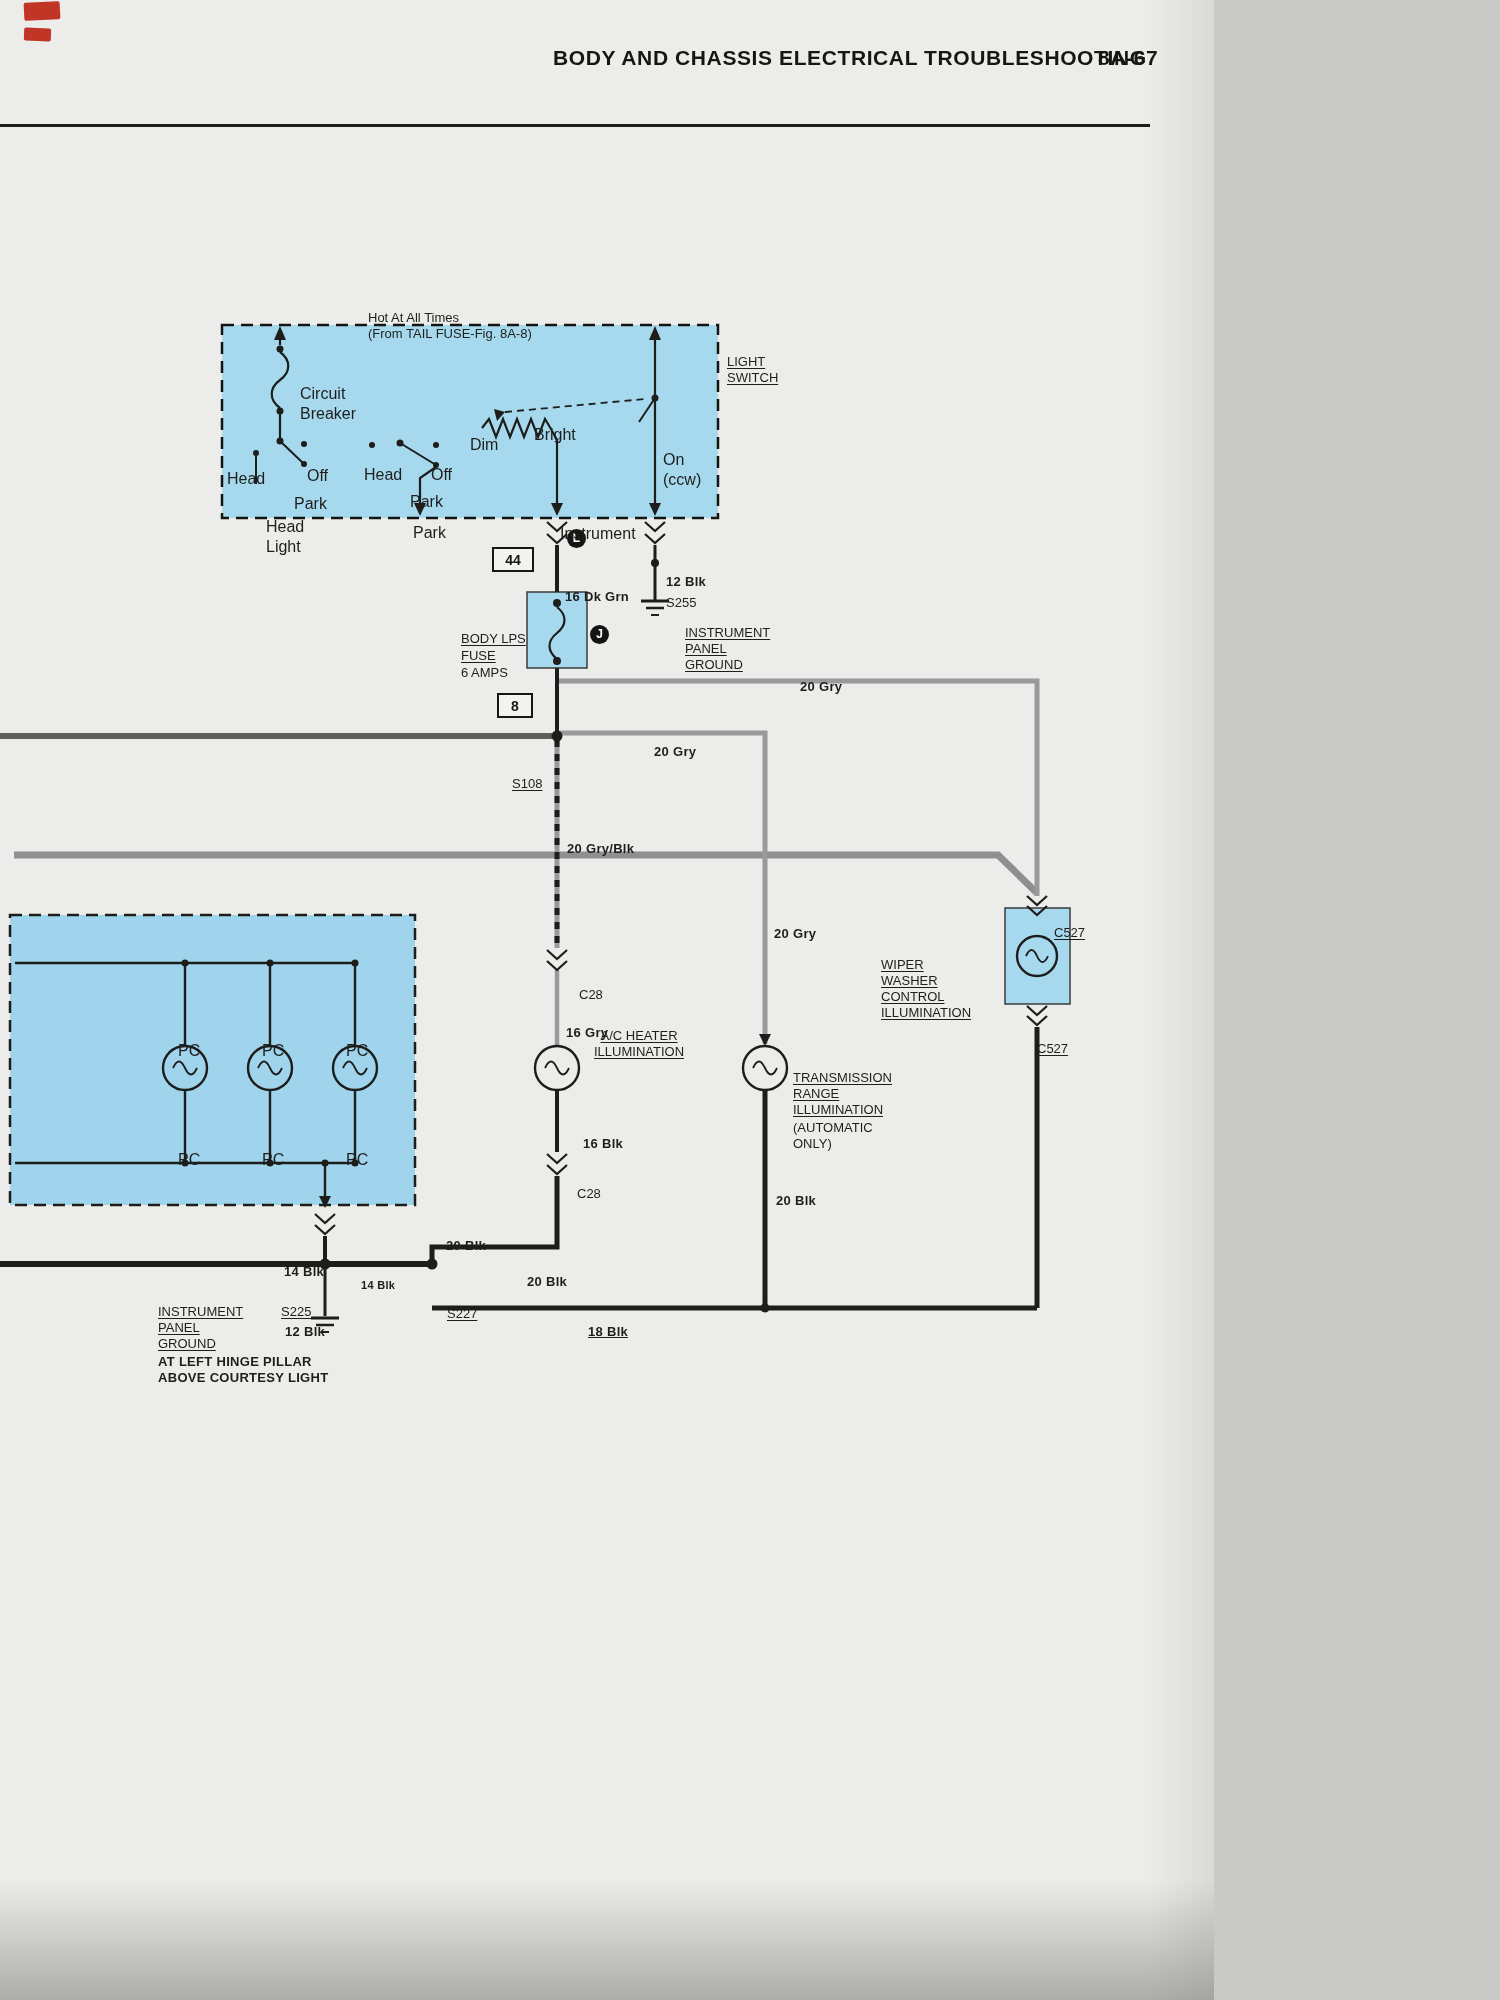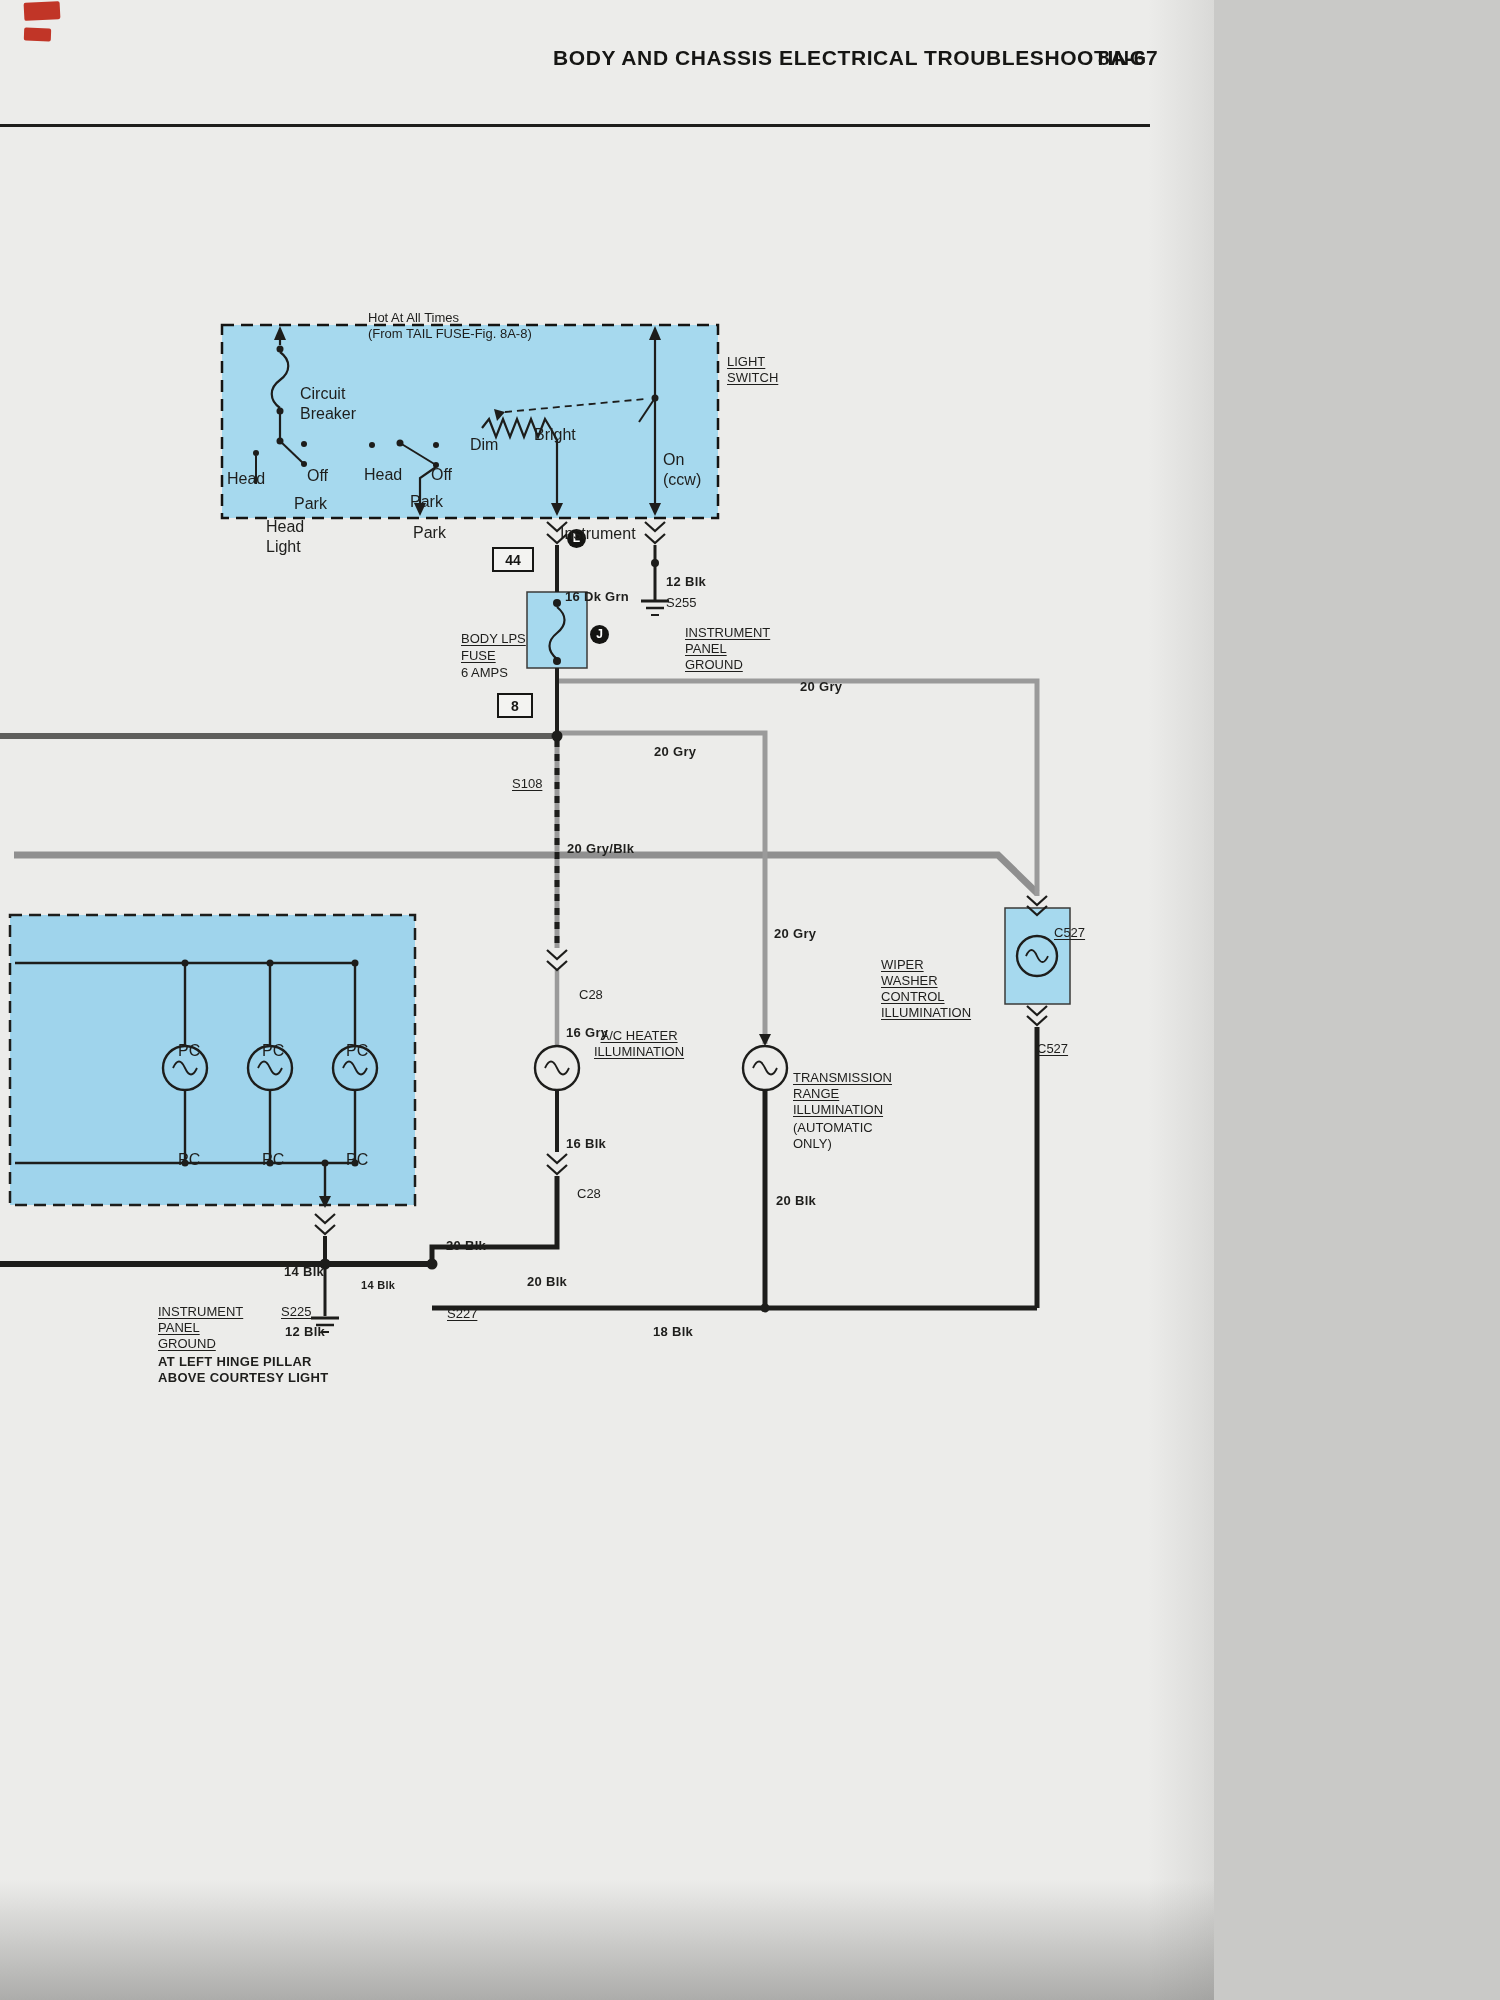--- a/index.html
+++ b/index.html
@@ -256,7 +256,7 @@
 ILLUMINATION</div>
   <div class="lbl" style="left:793px;top:1084px;">(AUTOMATIC
 ONLY)</div>
-  <div class="lbl wb" style="left:566px;top:1100px;">16 Blk</div>
+  <div class="lbl wb" style="left:583px;top:1100px;">16 Blk</div>
   <div class="lbl" style="left:577px;top:1150px;">C28</div>
   <div class="lbl wb" style="left:776px;top:1157px;">20 Blk</div>
 

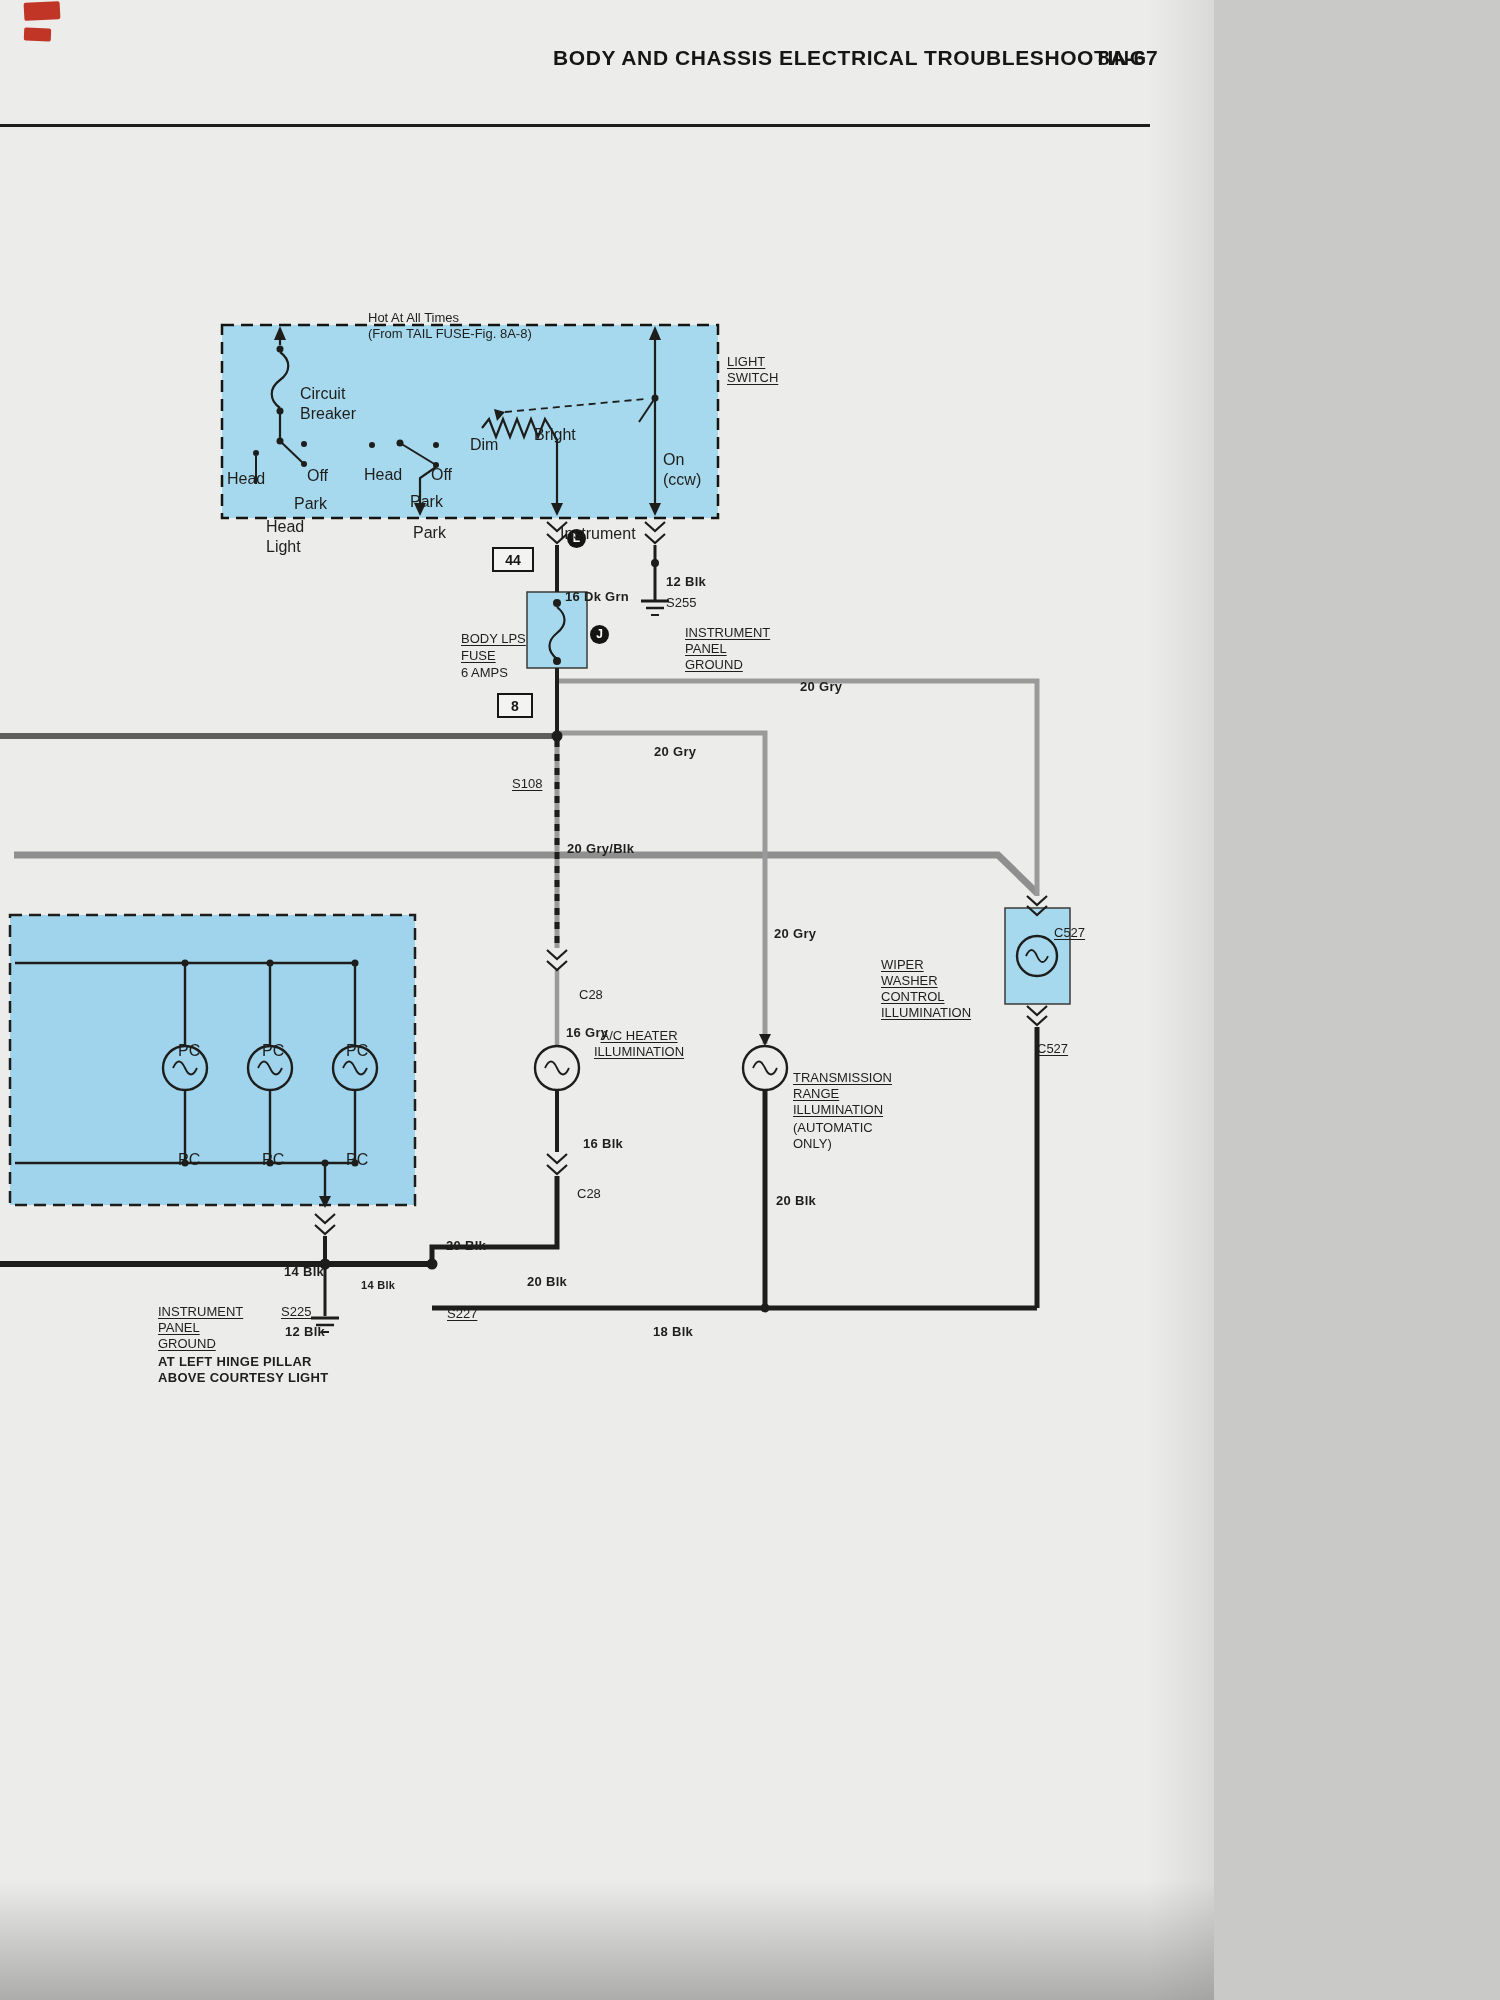--- a/index.html
+++ b/index.html
@@ -274,7 +274,7 @@
   <div class="lbl ul" style="left:281px;top:1268px;">S225</div>
   <div class="lbl ul" style="left:447px;top:1270px;">S227</div>
   <div class="lbl wb" style="left:285px;top:1288px;">12 Blk</div>
-  <div class="lbl wb" style="left:653px;top:1288px;">18 Blk</div>
+  <div class="lbl wb" style="left:588px;top:1288px;text-decoration:underline;">18 Blk</div>
 
   <div class="lbl ul" style="left:158px;top:1268px;">INSTRUMENT
 PANEL

